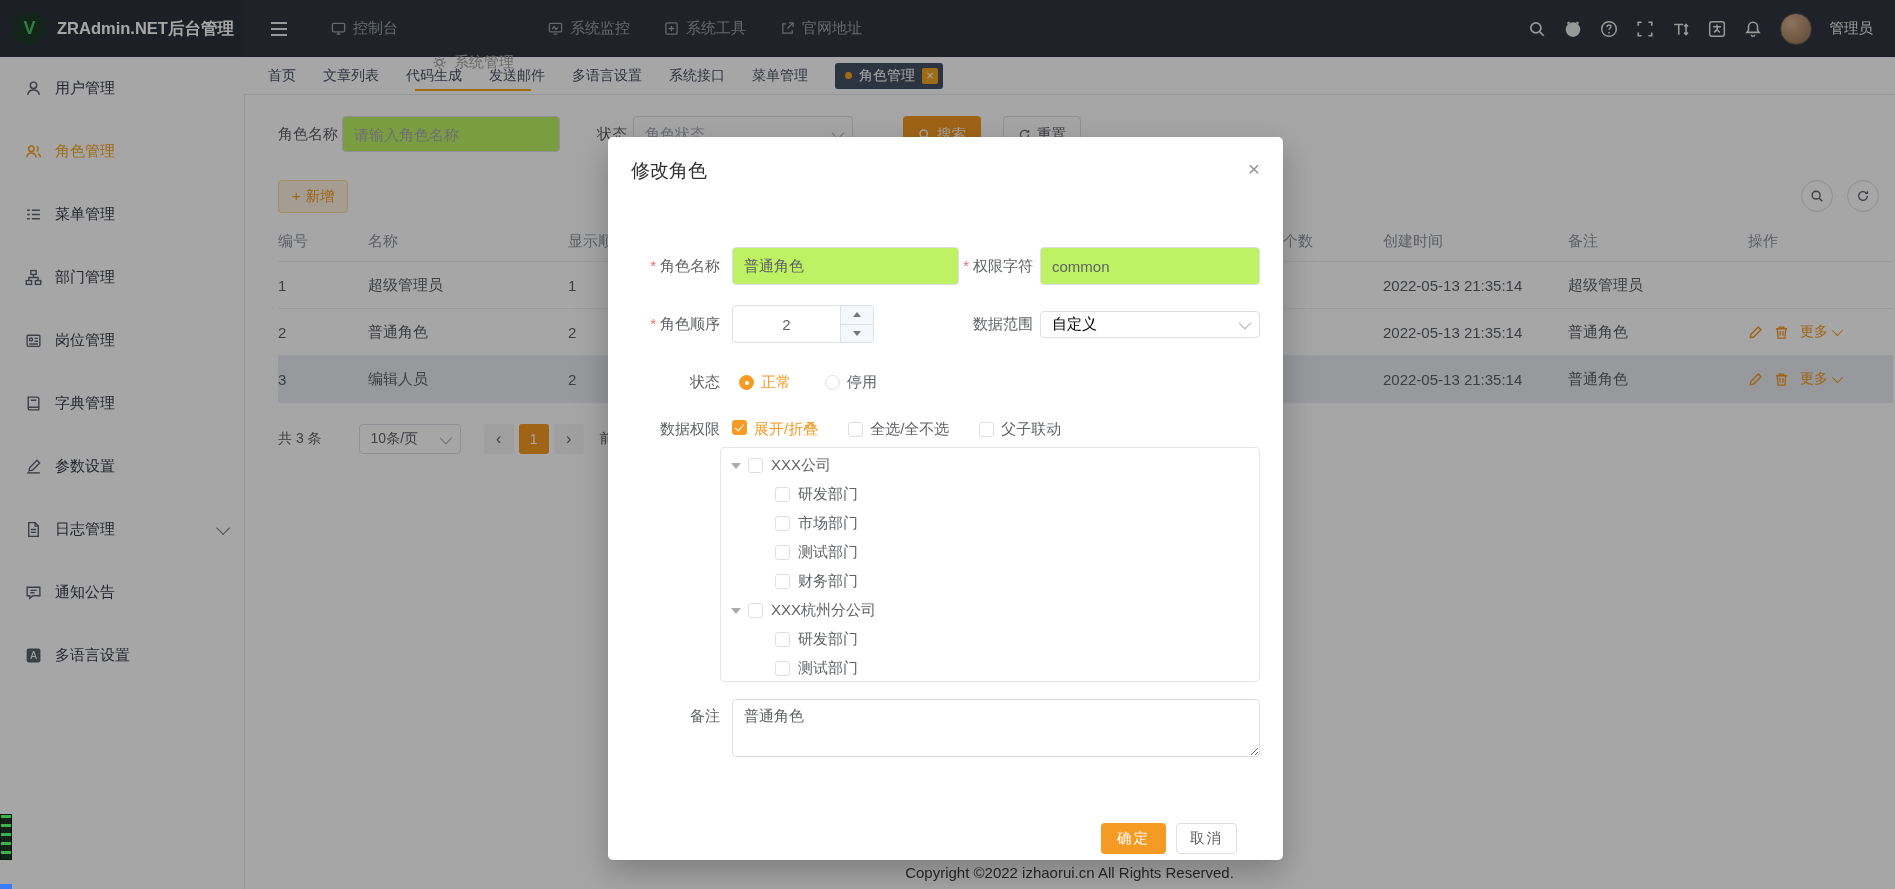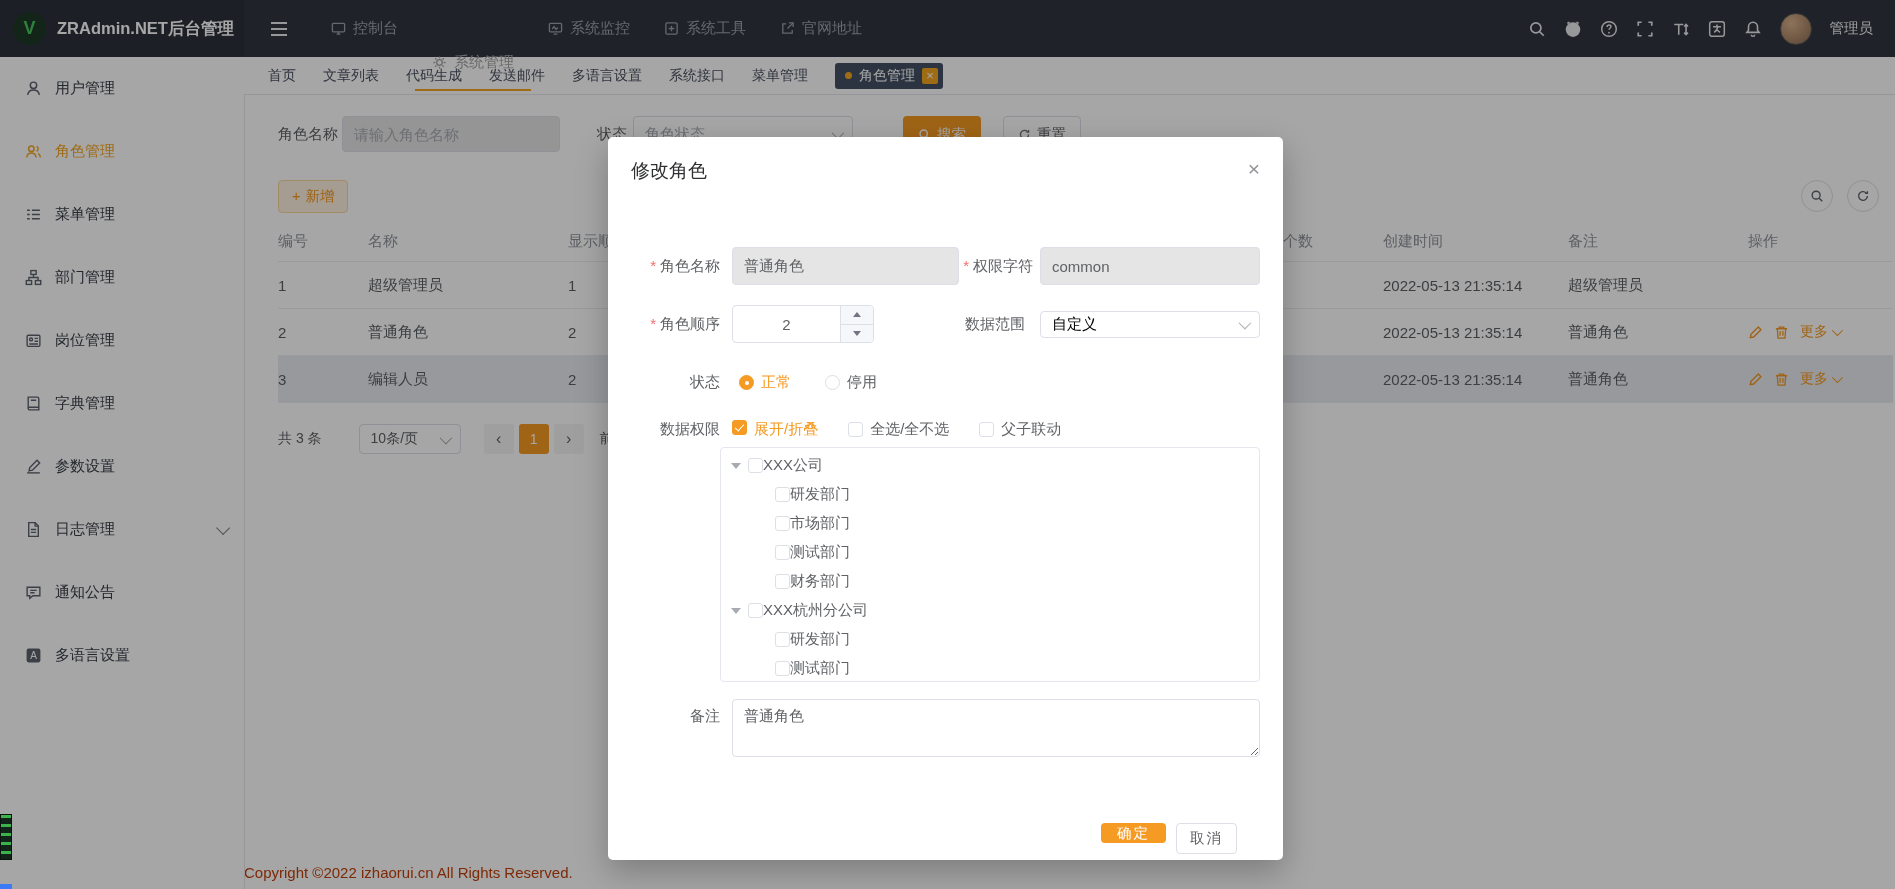--- a/index.html
+++ b/index.html
@@ -43,7 +43,7 @@
   .content{position:absolute;top:95px;left:244px;right:0;bottom:0;background:#fff;z-index:1;}
   .filter-row{position:absolute;top:21px;left:34px;display:flex;align-items:center;height:36px;font-size:15px;color:#606266;}
   .f-label{white-space:nowrap;}
-  .inp{height:36px;box-sizing:border-box;border:1px solid #dcdfe6;border-radius:4px;background:#e5e5e5;font-size:15px;color:#606266;padding:0 11px;
+  .inp{height:36px;box-sizing:border-box;border:1px solid #dcdfe6;border-radius:4px;background:#bef264;font-size:15px;color:#606266;padding:0 11px;
        font-family:inherit;outline:none;}
   .inp::placeholder{color:#a8abb2;}
   .sel{display:flex;align-items:center;justify-content:space-between;height:36px;box-sizing:border-box;border:1px solid #dcdfe6;border-radius:4px;

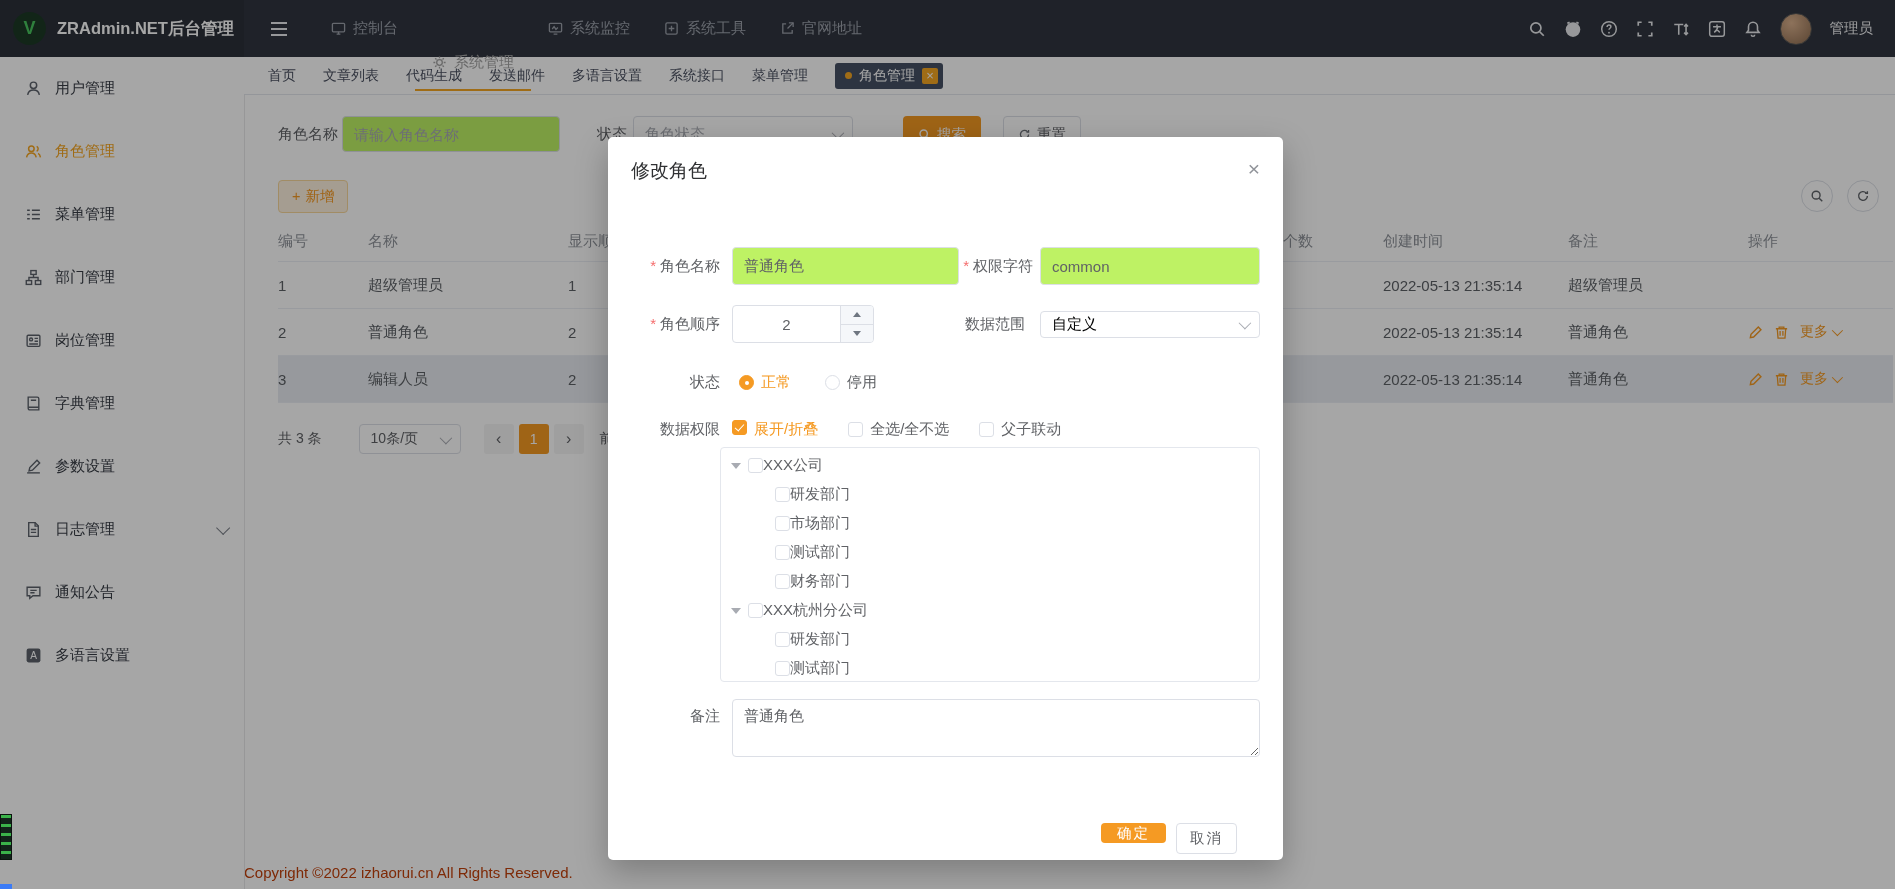--- a/index.html
+++ b/index.html
@@ -533,7 +533,7 @@
         </div>
         <span class="right-item">
           <span class="dlg-label">数据范围</span>
-          <div class="sel" style="width:220px;height:27px;margin-left:8px;">
+          <div class="sel" style="width:220px;height:27px;">
             <span>自定义</span>
             <span class="chev"></span>
           </div>

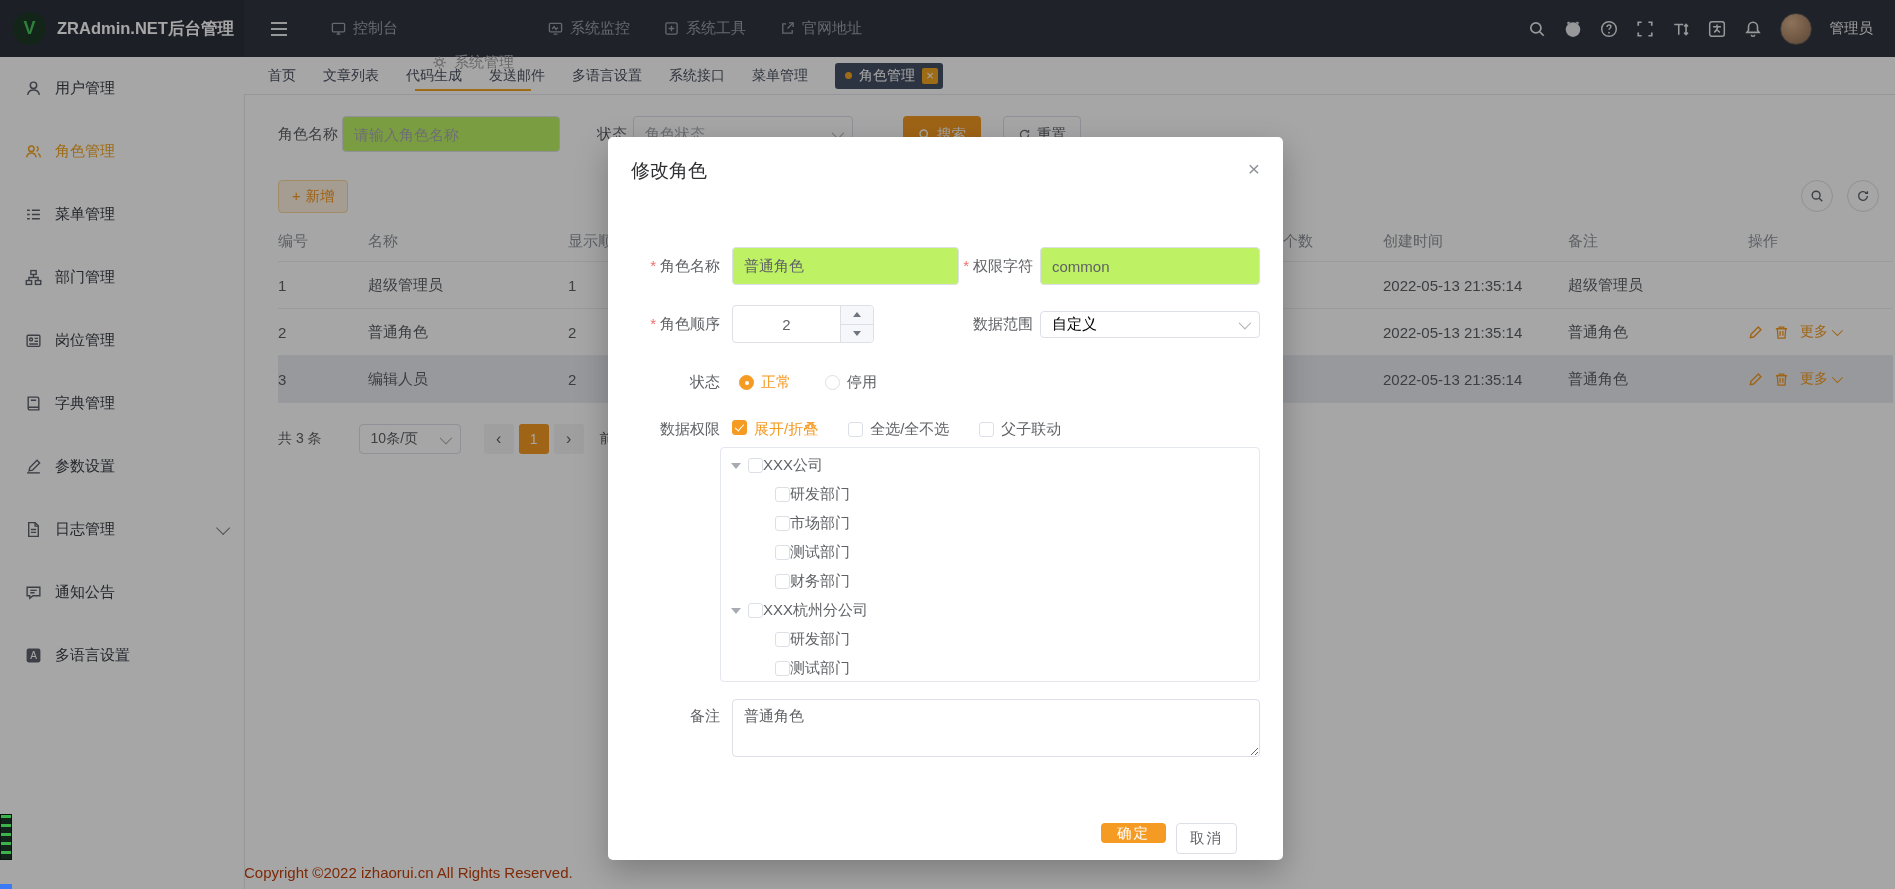--- a/index.html
+++ b/index.html
@@ -113,7 +113,7 @@
   .tree-row{height:29px;display:flex;align-items:center;padding-left:10px;cursor:pointer;}
   .tree-row.child{padding-left:54px;}
   .caret{width:0;height:0;border:5px solid transparent;border-top:6px solid #a8abb2;margin-top:5px;margin-right:7px;flex:none;cursor:pointer;}
-  .tree-label{font-size:15px;color:#606266;}
+  .tree-label{font-size:15px;color:#606266;margin-left:8px;}
   .remark-area{width:540px;height:58px;box-sizing:border-box;border:1px solid #dcdfe6;border-radius:4px;padding:7px 11px;font-size:15px;
                color:#606266;font-family:inherit;resize:vertical;outline:none;}
   .dlg-footer{margin-top:66px;display:flex;justify-content:flex-end;gap:10px;padding-right:23px;}

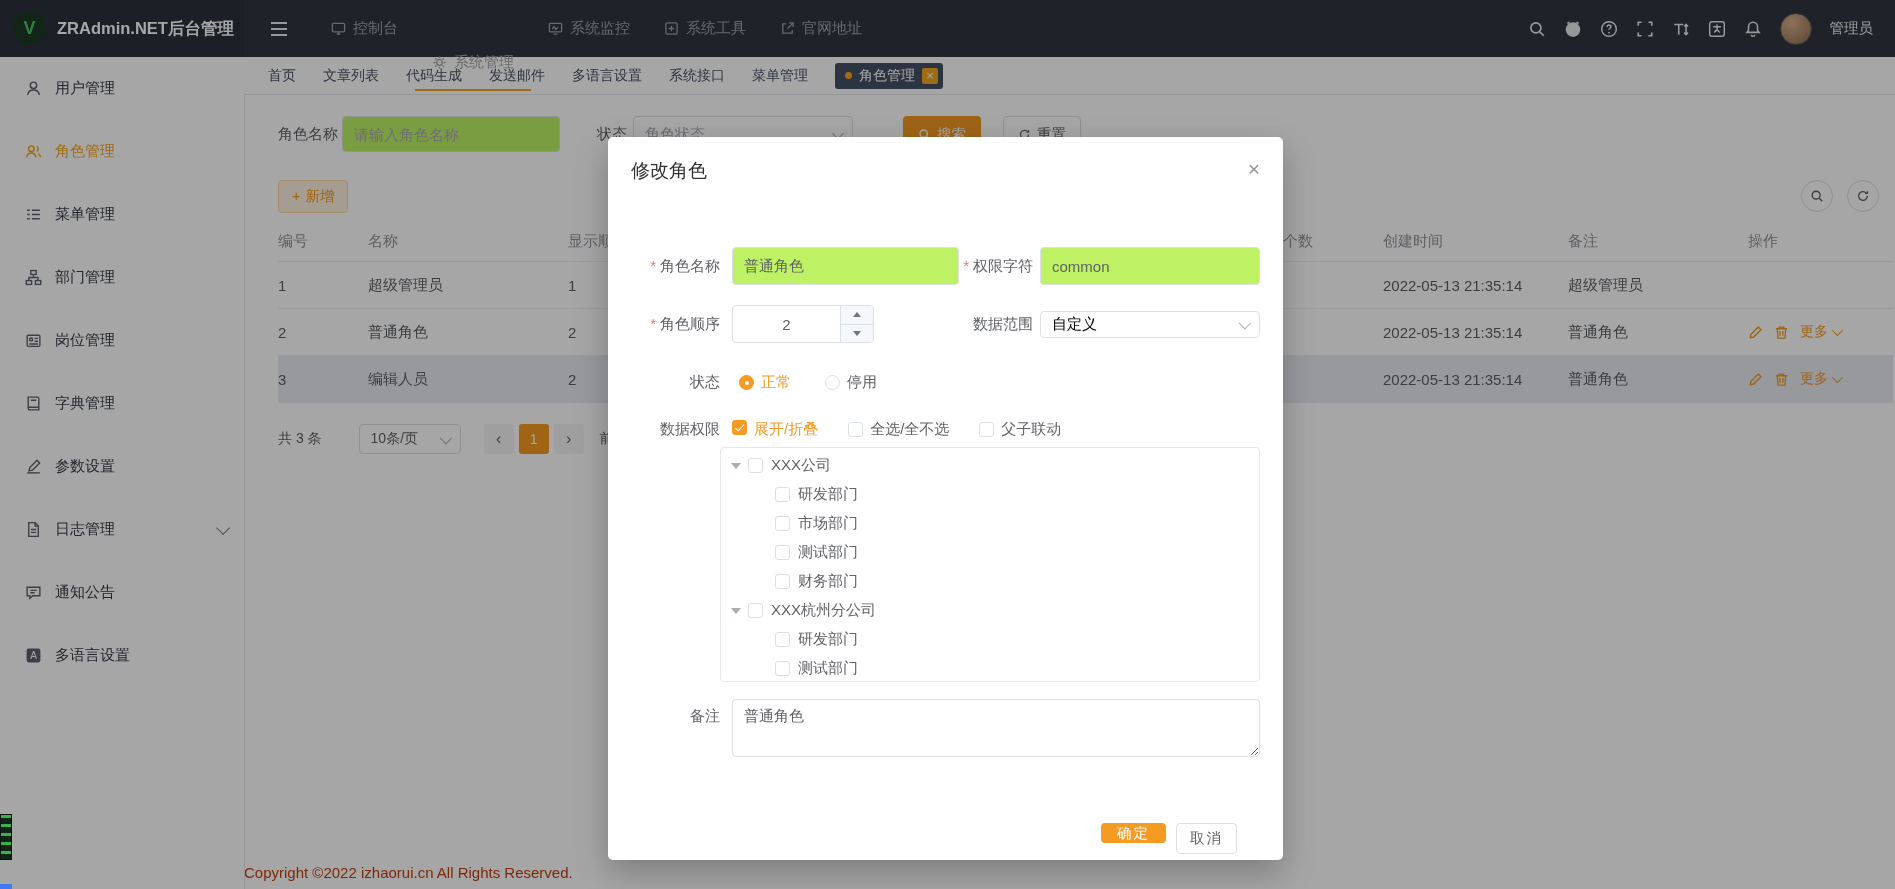--- a/index.html
+++ b/index.html
@@ -117,7 +117,7 @@
   .remark-area{width:540px;height:58px;box-sizing:border-box;border:1px solid #dcdfe6;border-radius:4px;padding:7px 11px;font-size:15px;
                color:#606266;font-family:inherit;resize:vertical;outline:none;}
   .dlg-footer{margin-top:66px;display:flex;justify-content:flex-end;gap:10px;padding-right:23px;}
-  .btn-confirm{background:#f59a23;color:#fff;height:20px;padding:0 15px;font-size:14.5px;letter-spacing:2px;}
+  .btn-confirm{background:#f59a23;color:#fff;height:31px;padding:0 15px;font-size:14.5px;letter-spacing:2px;}
   .btn-cancel{background:#fff;color:#606266;border-color:#dcdfe6;height:31px;padding:0 13px;font-size:14.5px;letter-spacing:2px;}
 
   

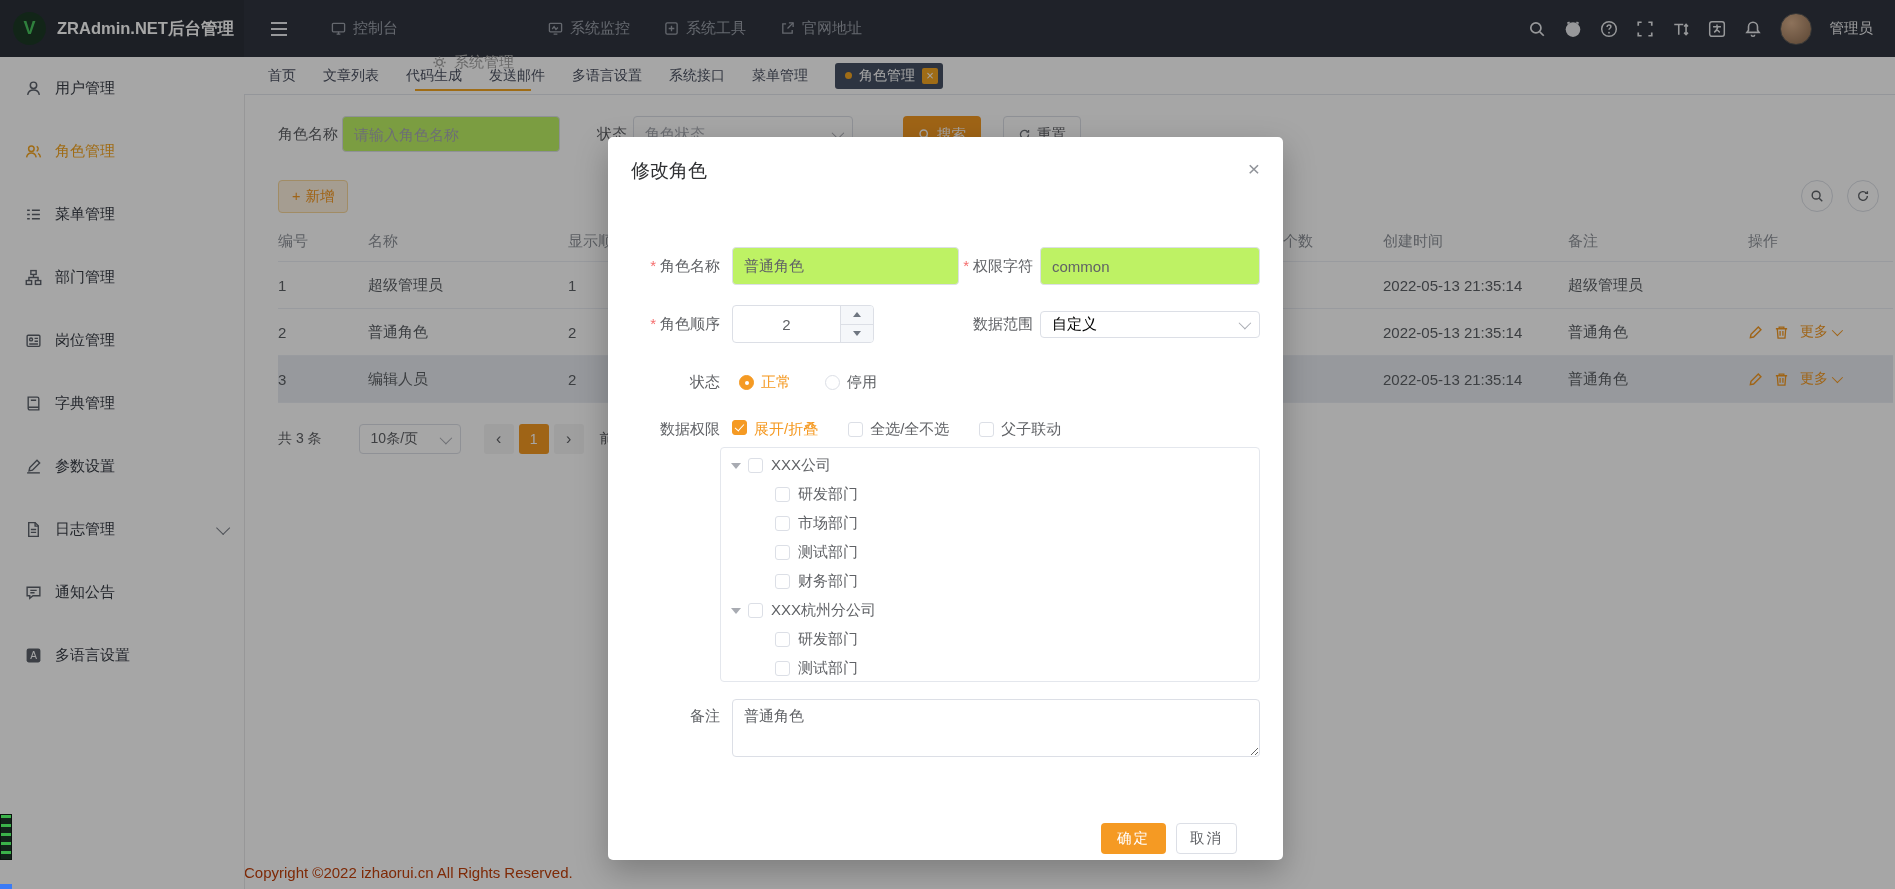--- a/index.html
+++ b/index.html
@@ -78,7 +78,7 @@
   .pg-next{margin-left:5px;}
   .pg-jump{margin-left:16px;white-space:nowrap;}
 
-  .copyright{position:absolute;bottom:8px;left:0;width:100%;text-align:left;color:#c2410c;font-size:15px;}
+  .copyright{position:absolute;bottom:8px;left:0;width:100%;text-align:center;color:#404040;font-size:15px;}
 
   
   .overlay{position:absolute;inset:0;background:rgba(0,0,0,0.35);z-index:50;}

